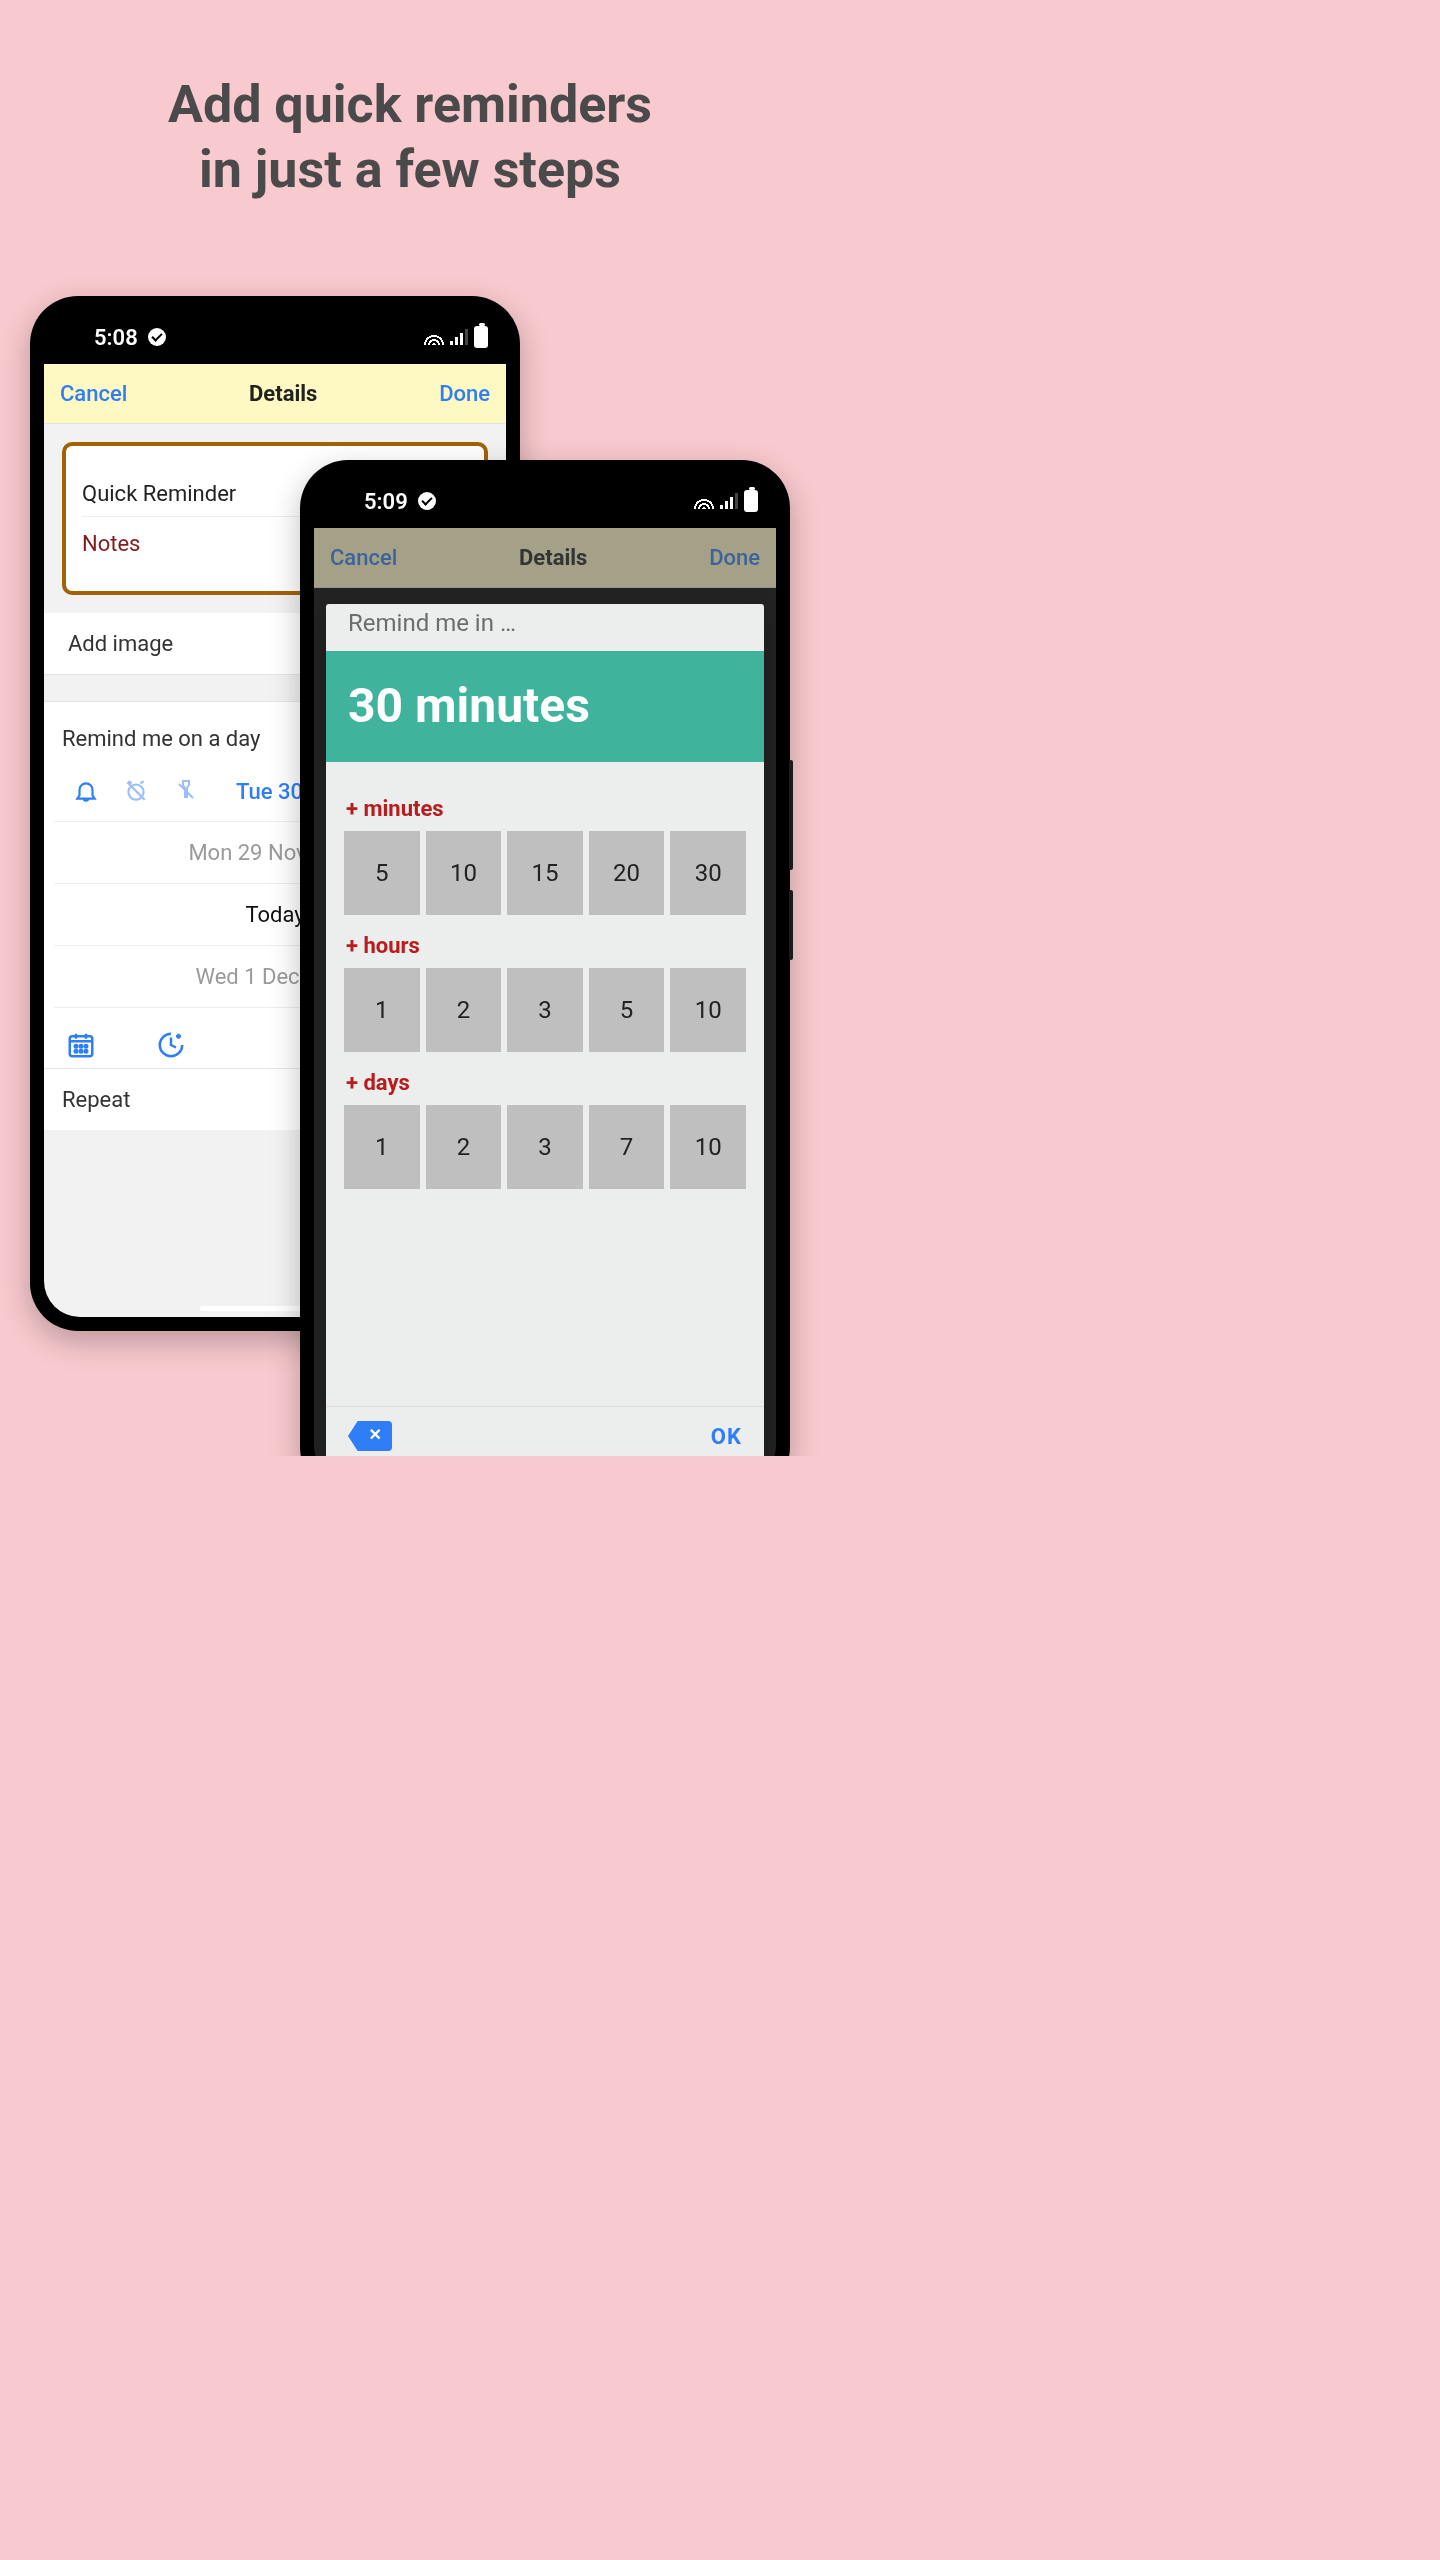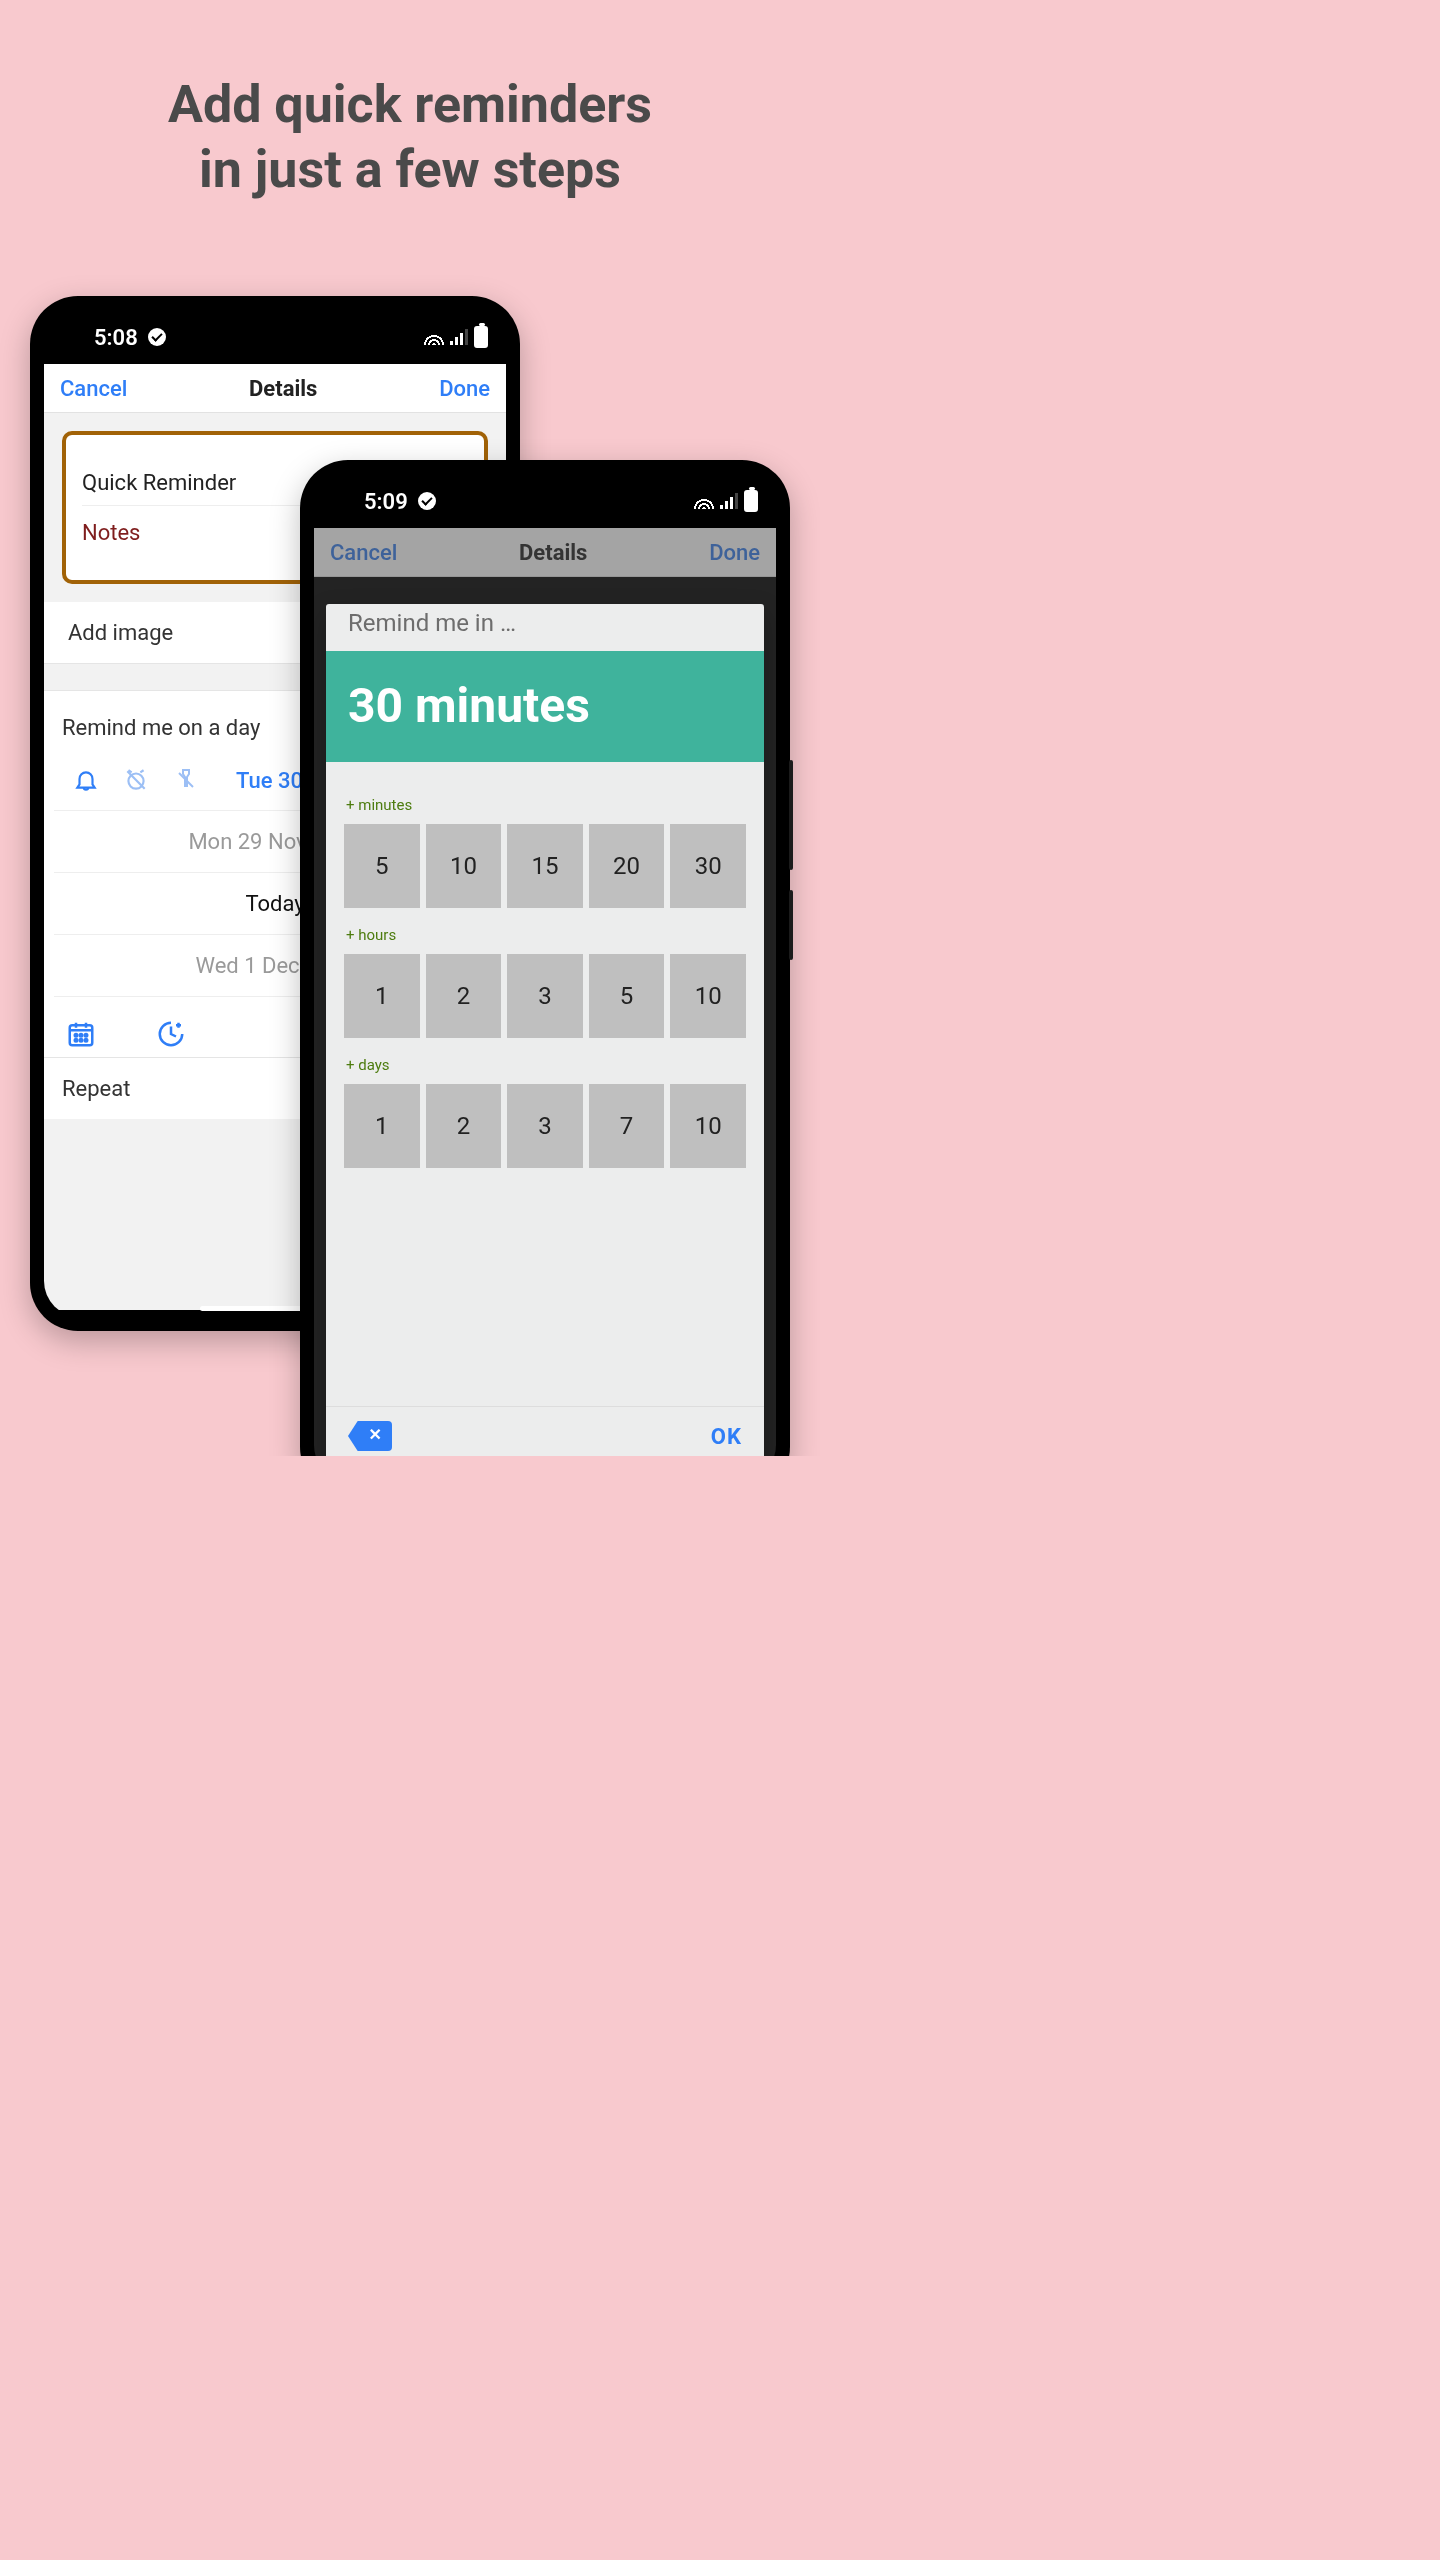--- a/index.html
+++ b/index.html
@@ -90,7 +90,7 @@
   }
   
   .navbar {
-    background:#ffffff; height:49px; display:flex; align-items:center; justify-content:space-between;
+    background:#fef9c3; height:60px; display:flex; align-items:center; justify-content:space-between;
     padding:0 16px; border-bottom:1px solid #e2e2e2;
   }
   .navbar .nav-btn { color:#2f7ef7; font-size:22px; font-weight:500; }

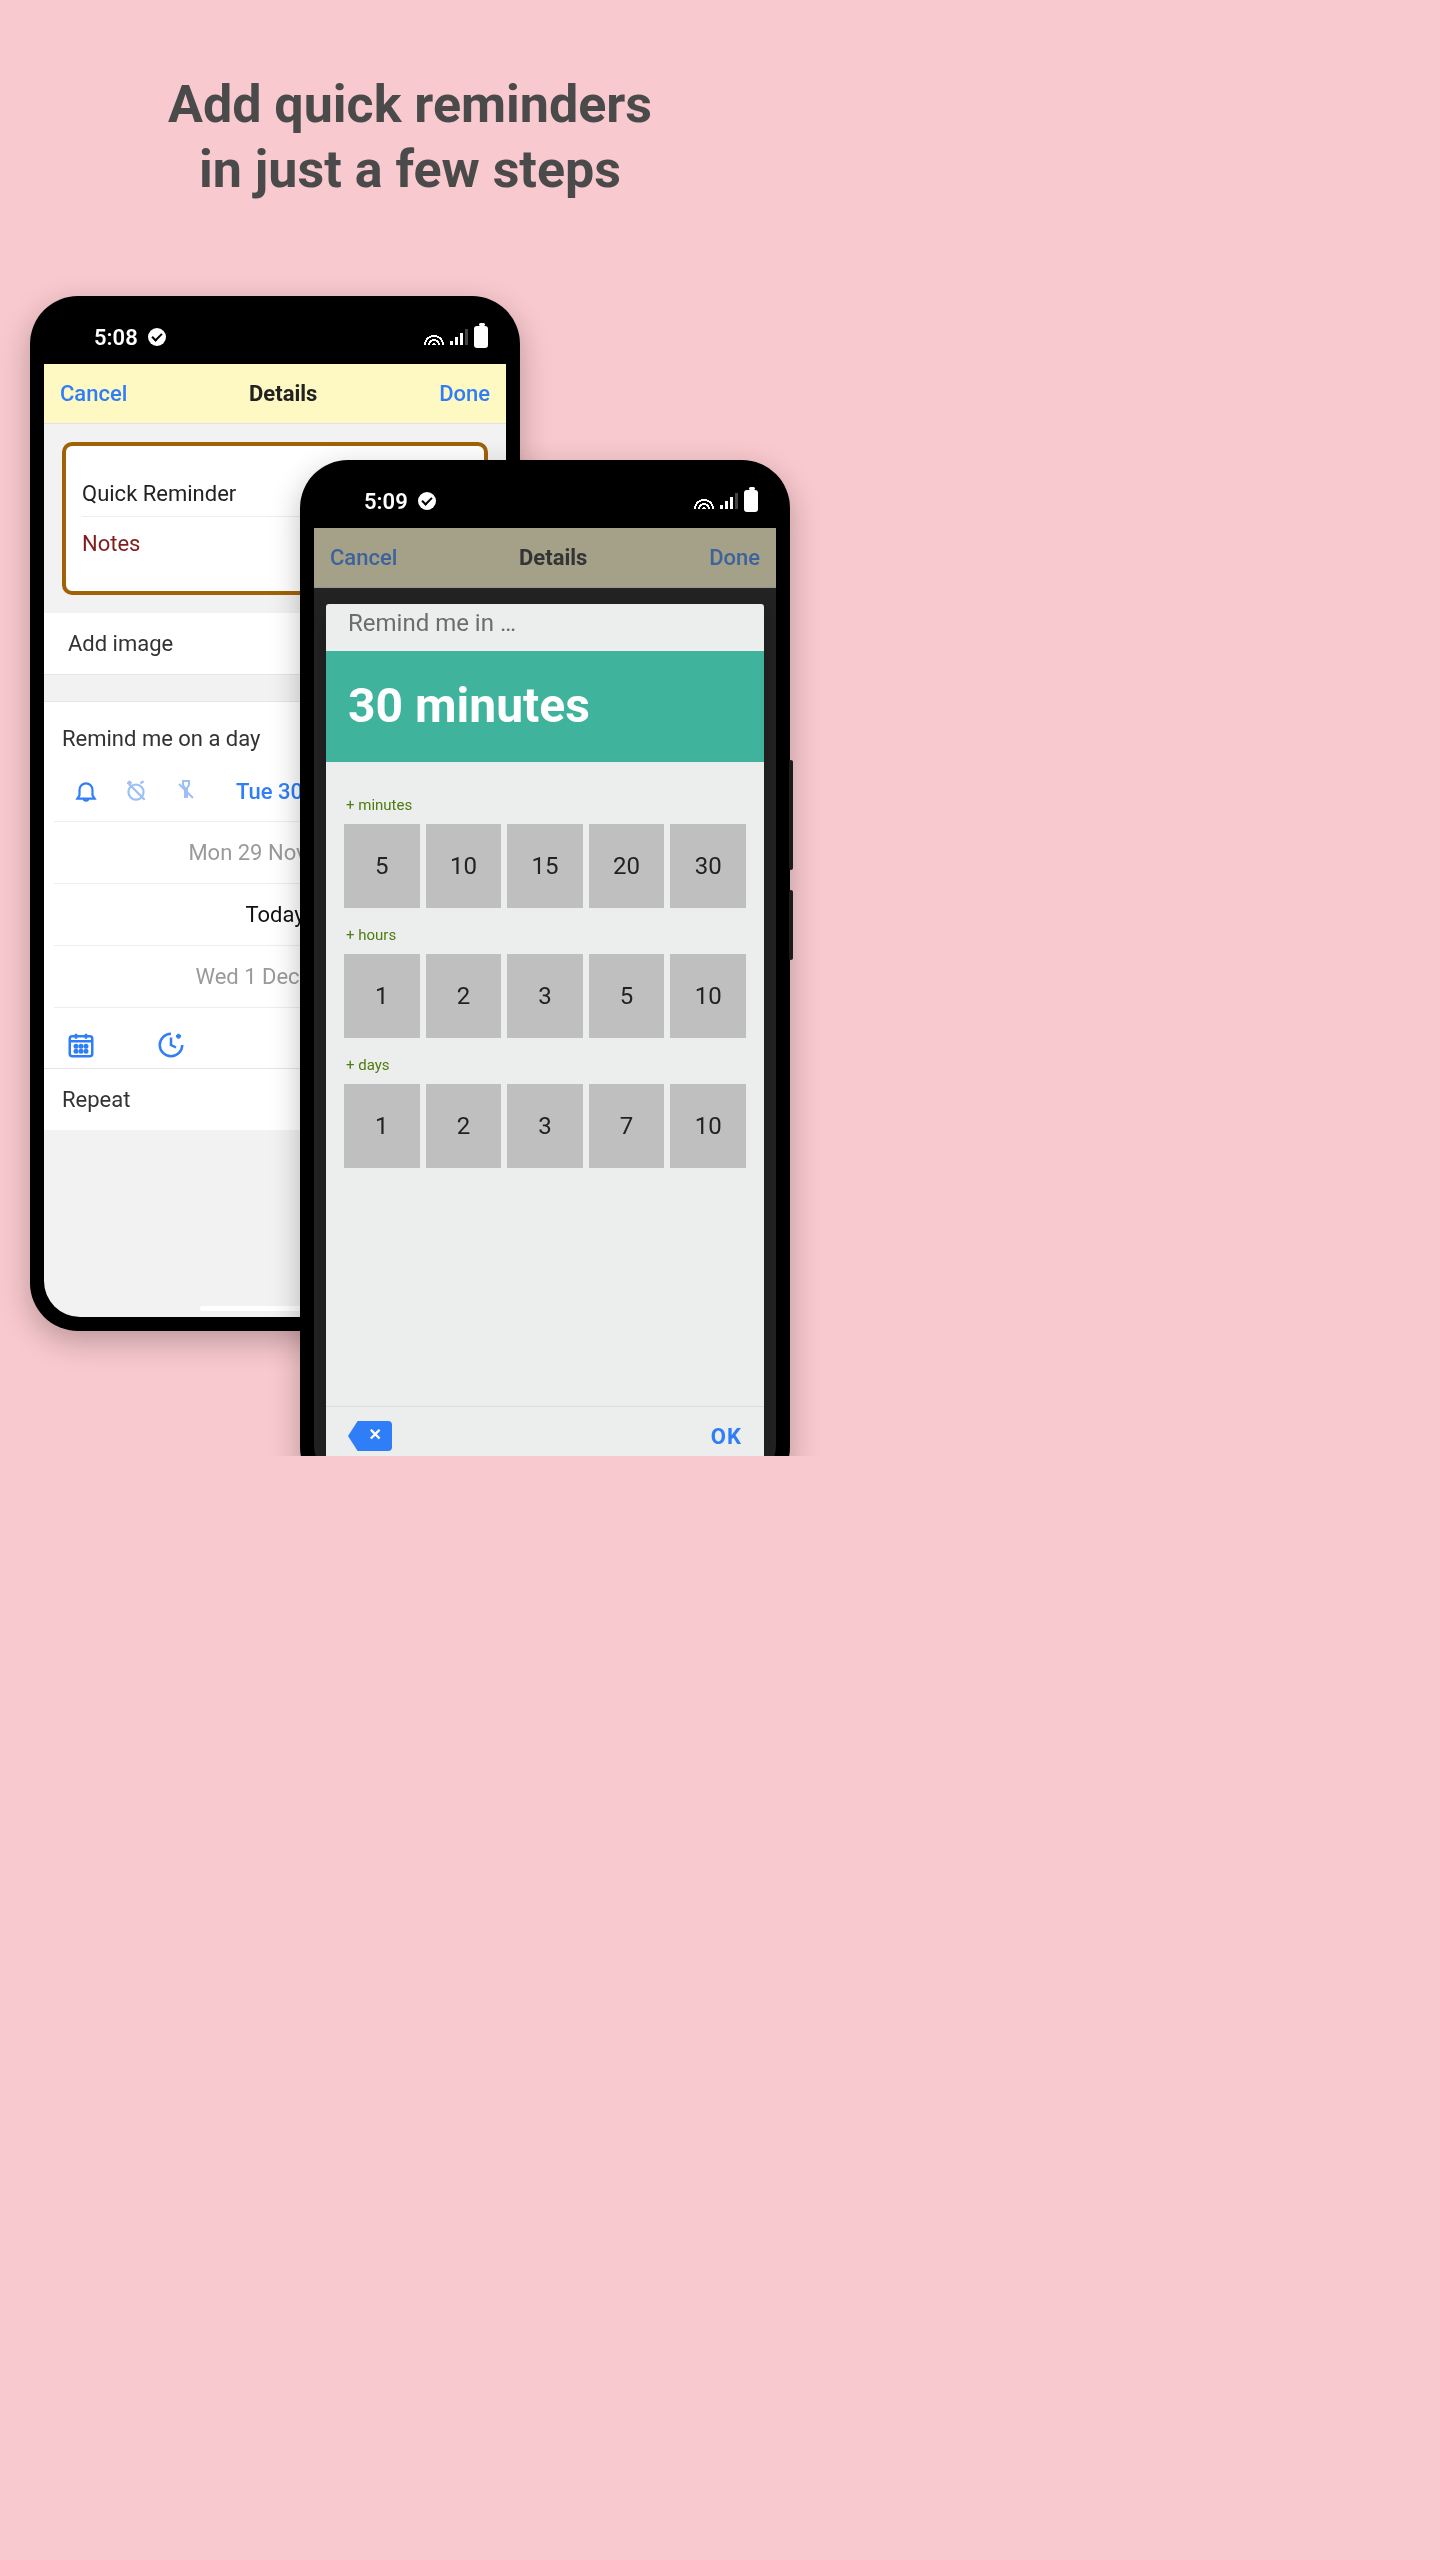--- a/index.html
+++ b/index.html
@@ -142,7 +142,7 @@
     padding:26px 22px 28px;
   }
   .modal-content{ flex:1; overflow:auto; padding:24px 18px 0;}
-  .group-label{ font-size:15px; color:#4d7c0f; margin:10px 0 10px 2px;}
+  .group-label{ font-size:22px; color:#b91c1c; margin:10px 0 10px 2px;font-weight:bold;}
   .chips{ display:flex; gap:6px; margin-bottom:18px;}
   .chip{
     flex:1 1 0; background:#bfbfbf; color:#222; font-size:24px; height:84px;

